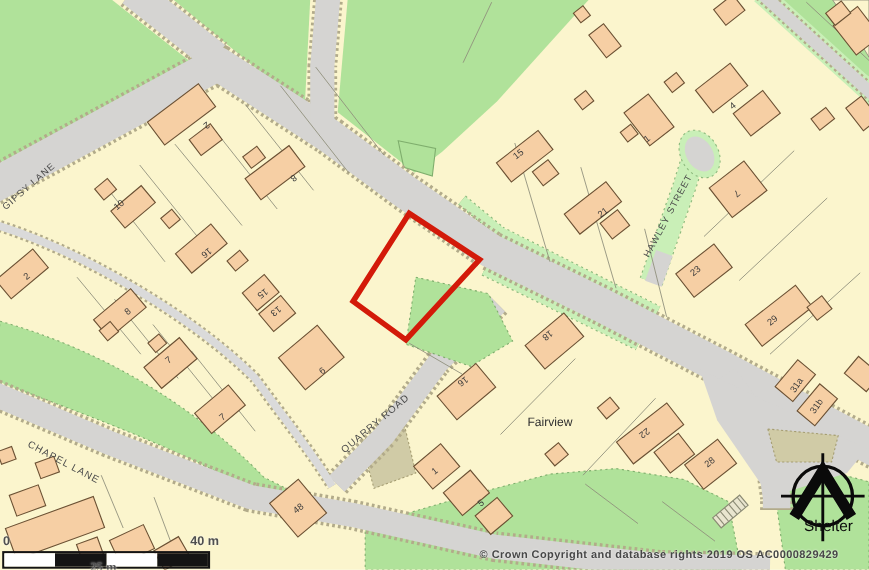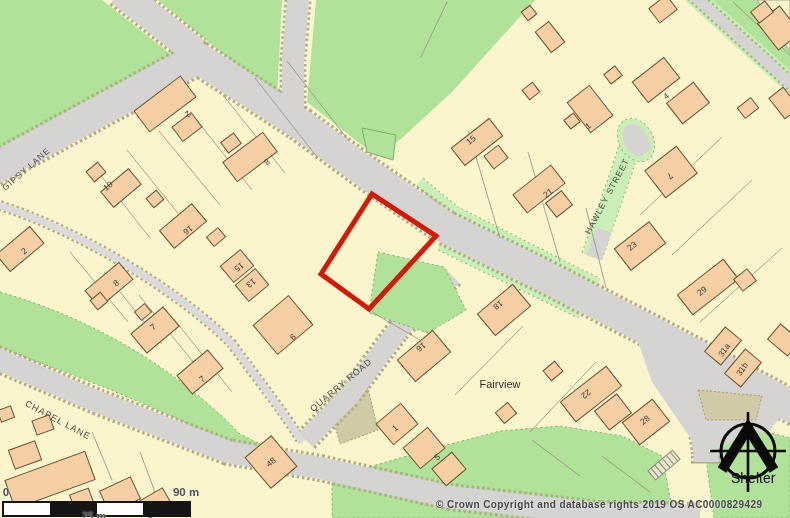--- a/index.html
+++ b/index.html
@@ -234,7 +234,7 @@
 </div>
 <span class="lbl scale-label" style="left:6px;top:492px;transform:translate(-50%,-50%);">0</span>
 <span class="lbl scale-label" style="left:94px;top:516px;transform:translate(-50%,-50%);font-family:Liberation Serif, serif;">25 m</span>
-<span class="lbl scale-label" style="left:186px;top:492px;transform:translate(-50%,-50%);">90 m</span>
+<span class="lbl scale-label" style="left:186px;top:492px;transform:translate(-50%,-50%);">40 m</span>
 
 <span id="attribution">© Crown Copyright and database rights 2019 OS AC0000829429</span>
 

